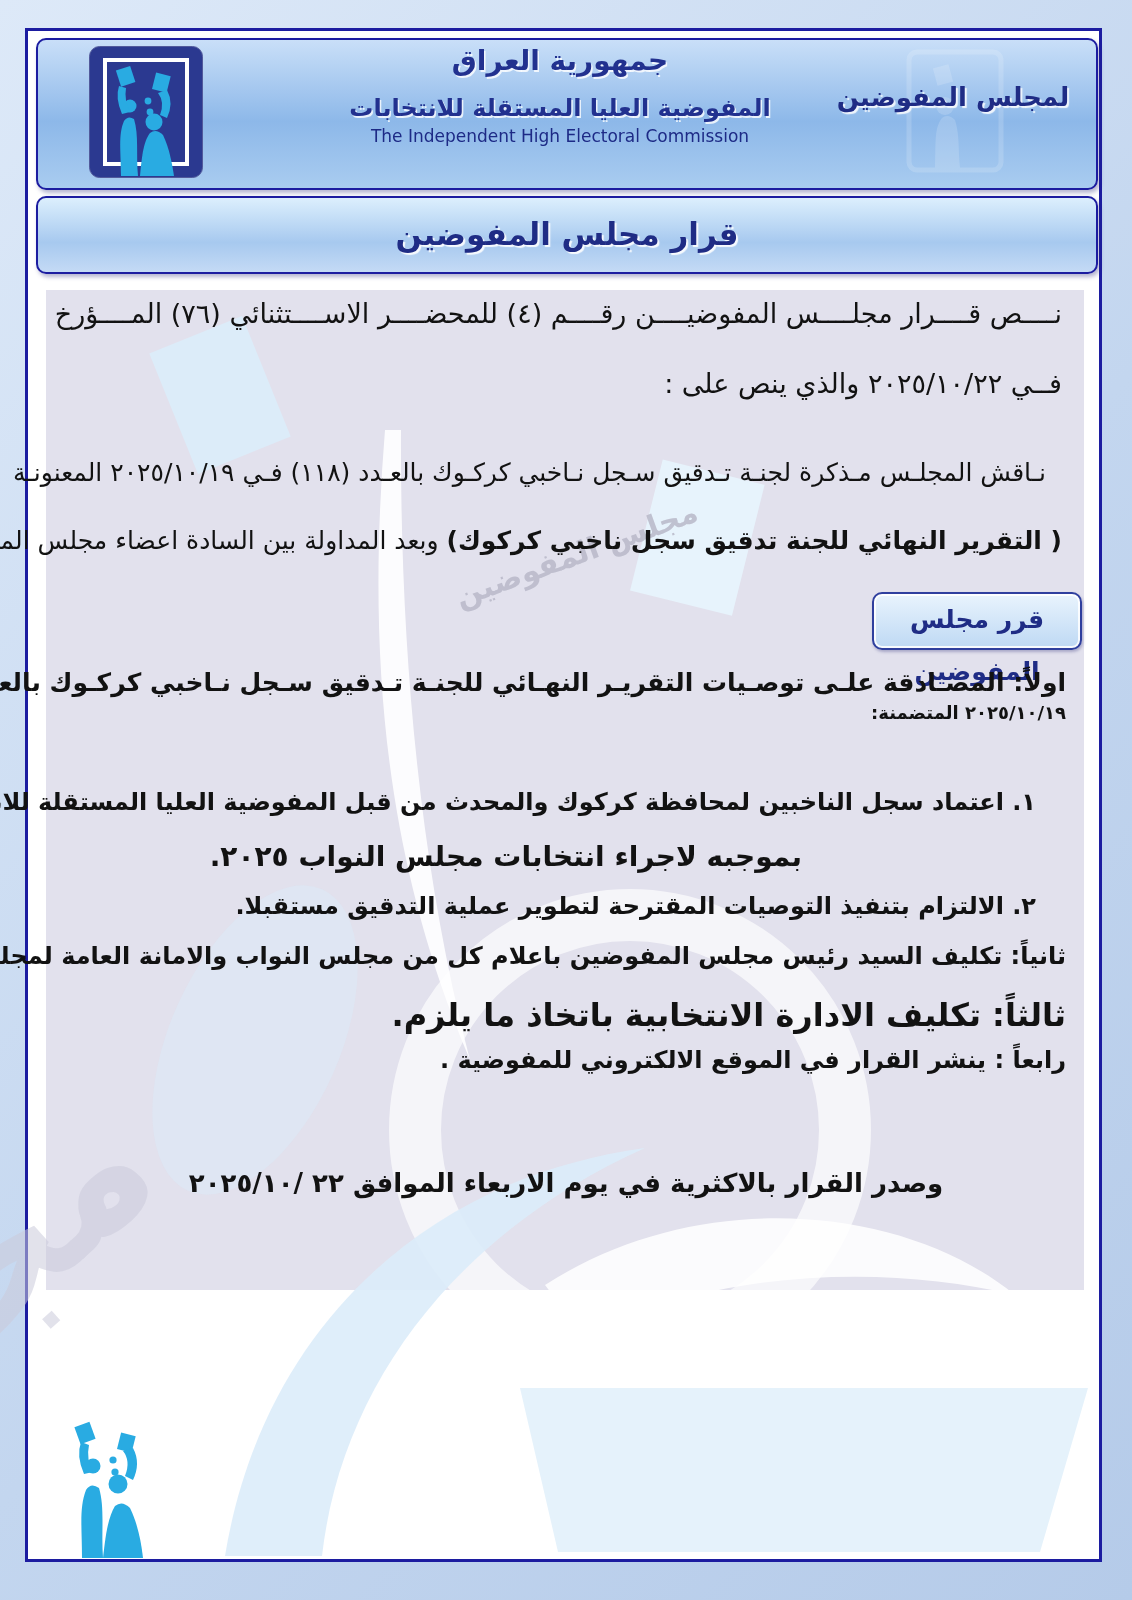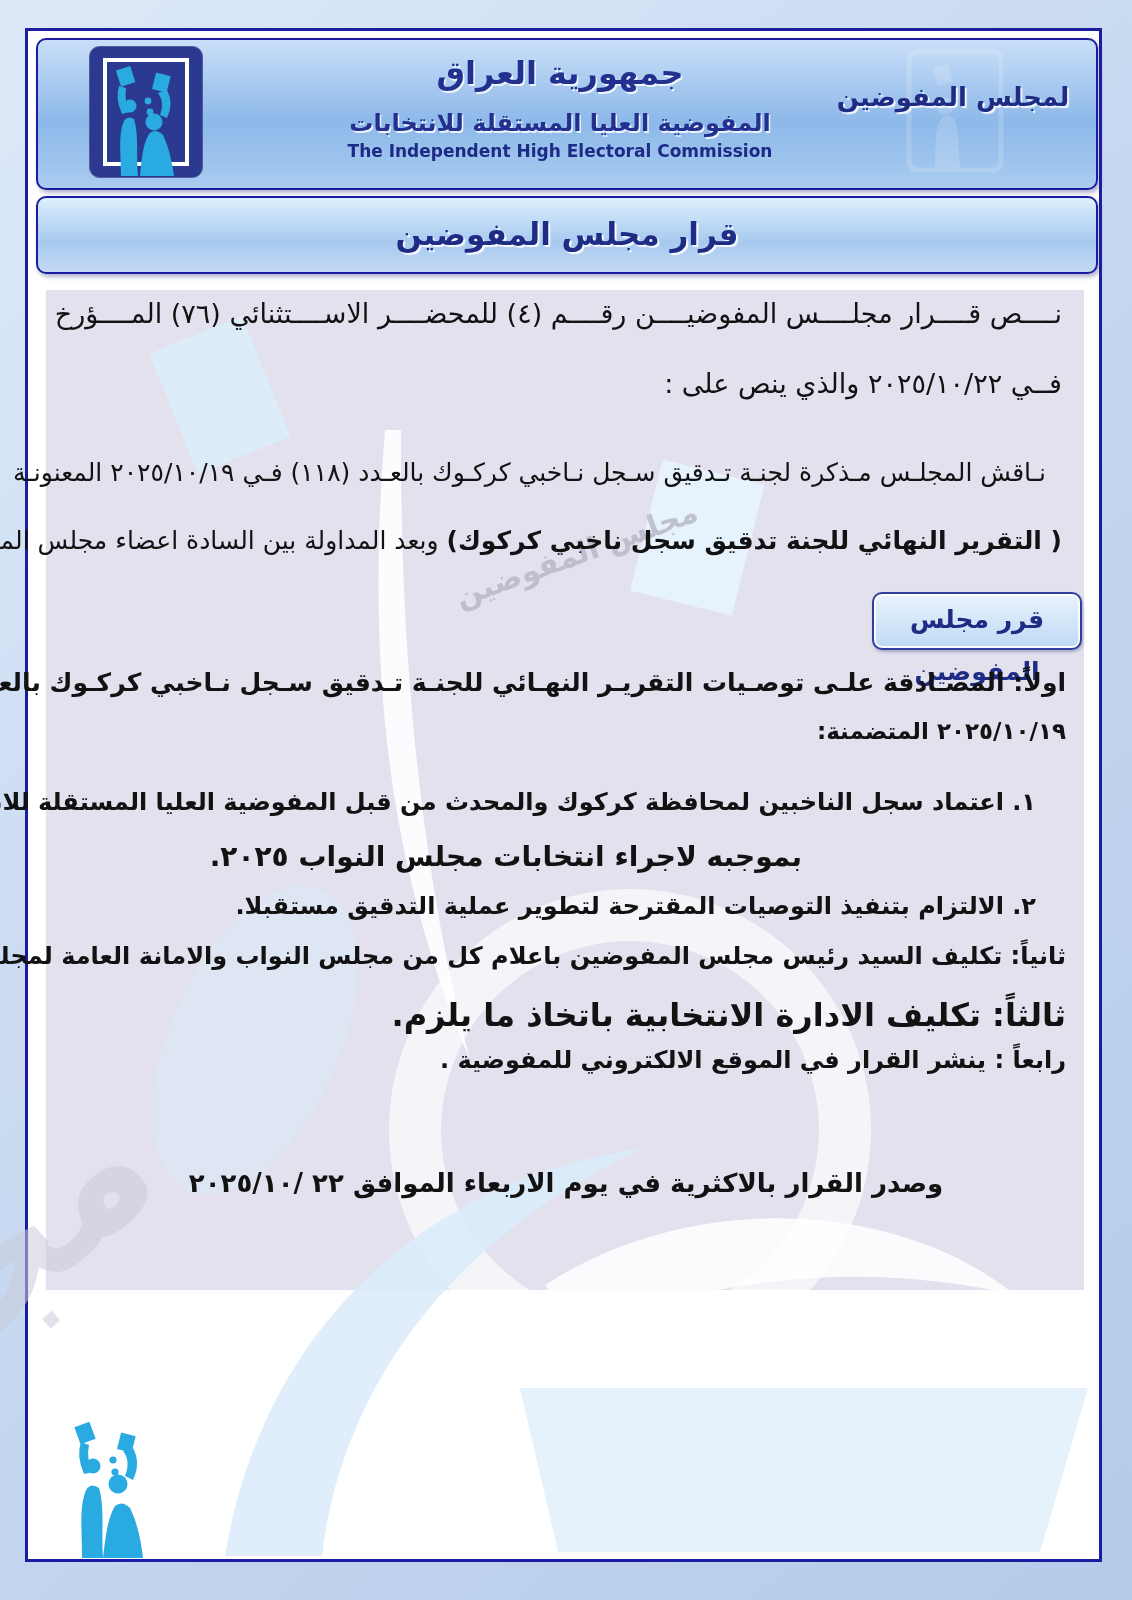--- a/index.html
+++ b/index.html
@@ -33,7 +33,7 @@
     position:absolute;left:320px;top:44px;width:480px;text-align:center;
     color:#22318f;direction:rtl;
   }
-  .hc1{font-size:32px;font-weight:bold;text-shadow:1.5px 1.5px 0 rgba(255,255,255,.8);margin-top:10px;}
+  .hc1{font-size:28px;font-weight:bold;text-shadow:1.5px 1.5px 0 rgba(255,255,255,.8);}
   .hc2{font-size:24px;font-weight:bold;margin-top:17px;text-shadow:1.5px 1.5px 0 rgba(255,255,255,.8);}
   .hc3{font-size:16px;font-weight:bold;margin-top:7px;color:#1d2a86;}
   .hc4{font-size:17px;font-weight:bold;margin-top:4px;color:#1d2a86;direction:ltr;}

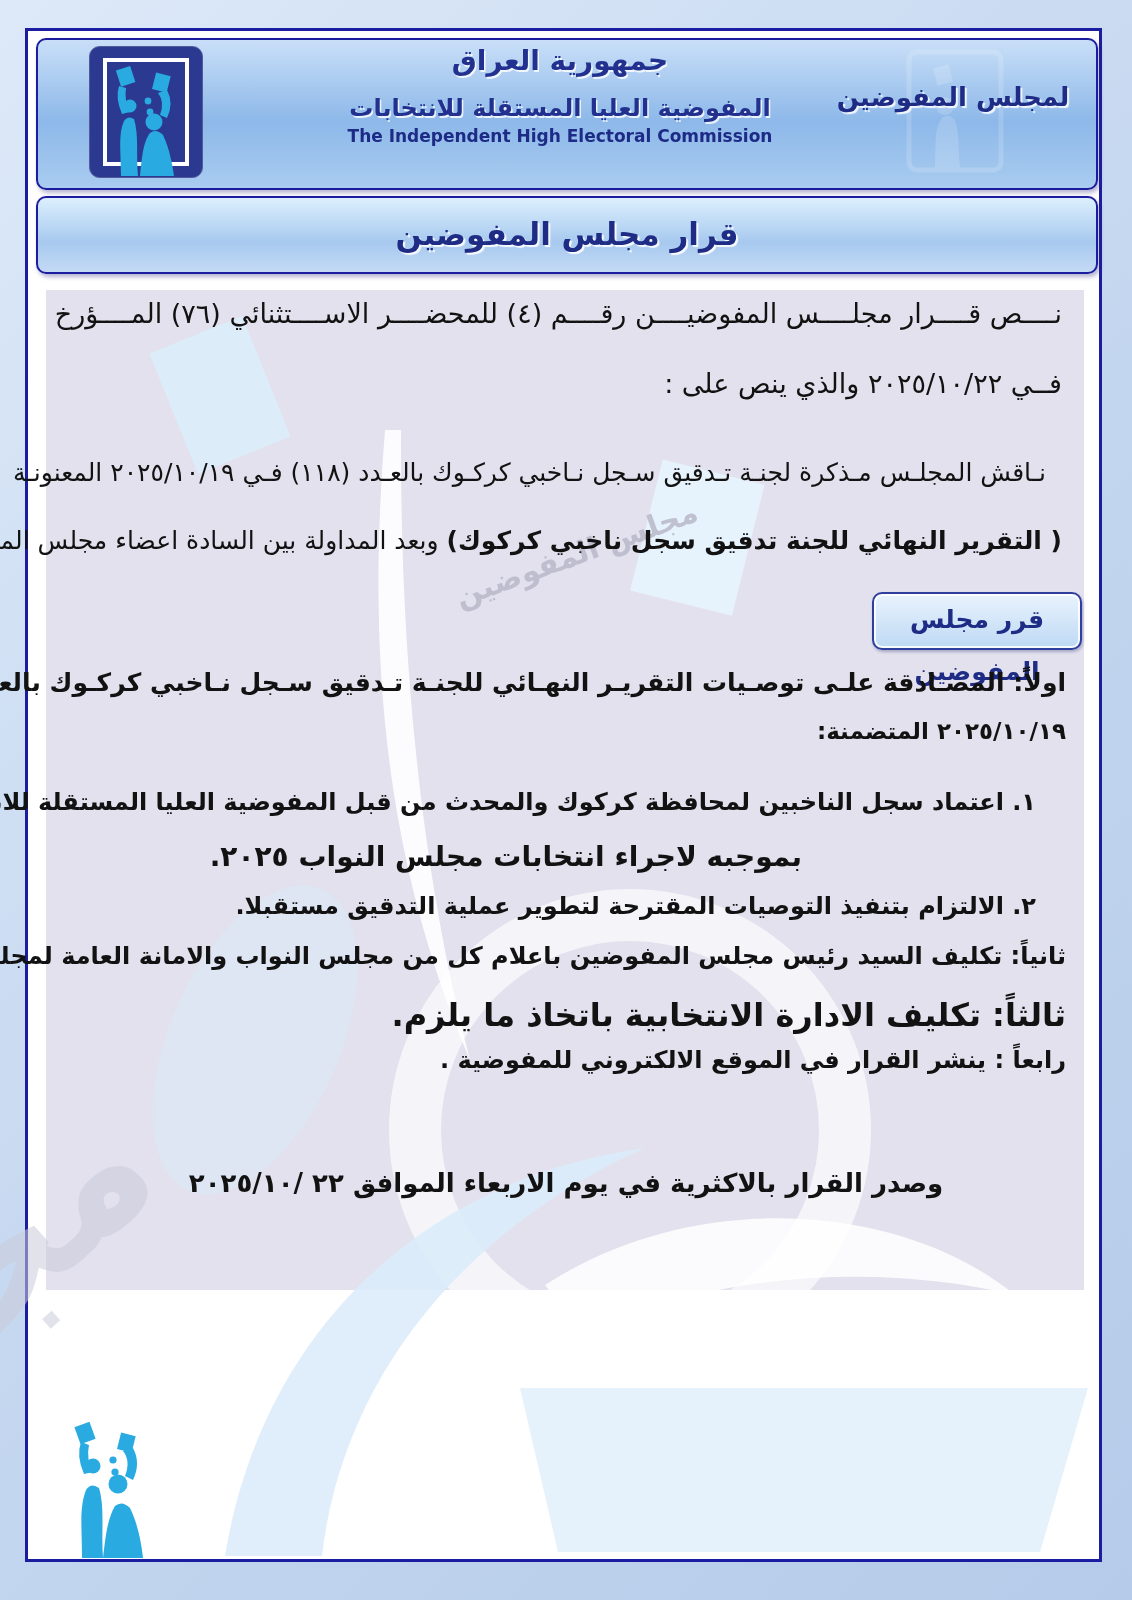--- a/index.html
+++ b/index.html
@@ -36,7 +36,7 @@
   .hc1{font-size:28px;font-weight:bold;text-shadow:1.5px 1.5px 0 rgba(255,255,255,.8);}
   .hc2{font-size:24px;font-weight:bold;margin-top:17px;text-shadow:1.5px 1.5px 0 rgba(255,255,255,.8);}
   .hc3{font-size:16px;font-weight:bold;margin-top:7px;color:#1d2a86;}
-  .hc4{font-size:17px;font-weight:bold;margin-top:4px;color:#1d2a86;direction:ltr;}
+  .hc4{font-size:17px;font-weight:normal;margin-top:4px;color:#1d2a86;direction:ltr;}
   .header-right{
     position:absolute;left:828px;top:56px;width:250px;text-align:center;direction:rtl;
     color:#1f2c85;font-weight:bold;font-size:26px;

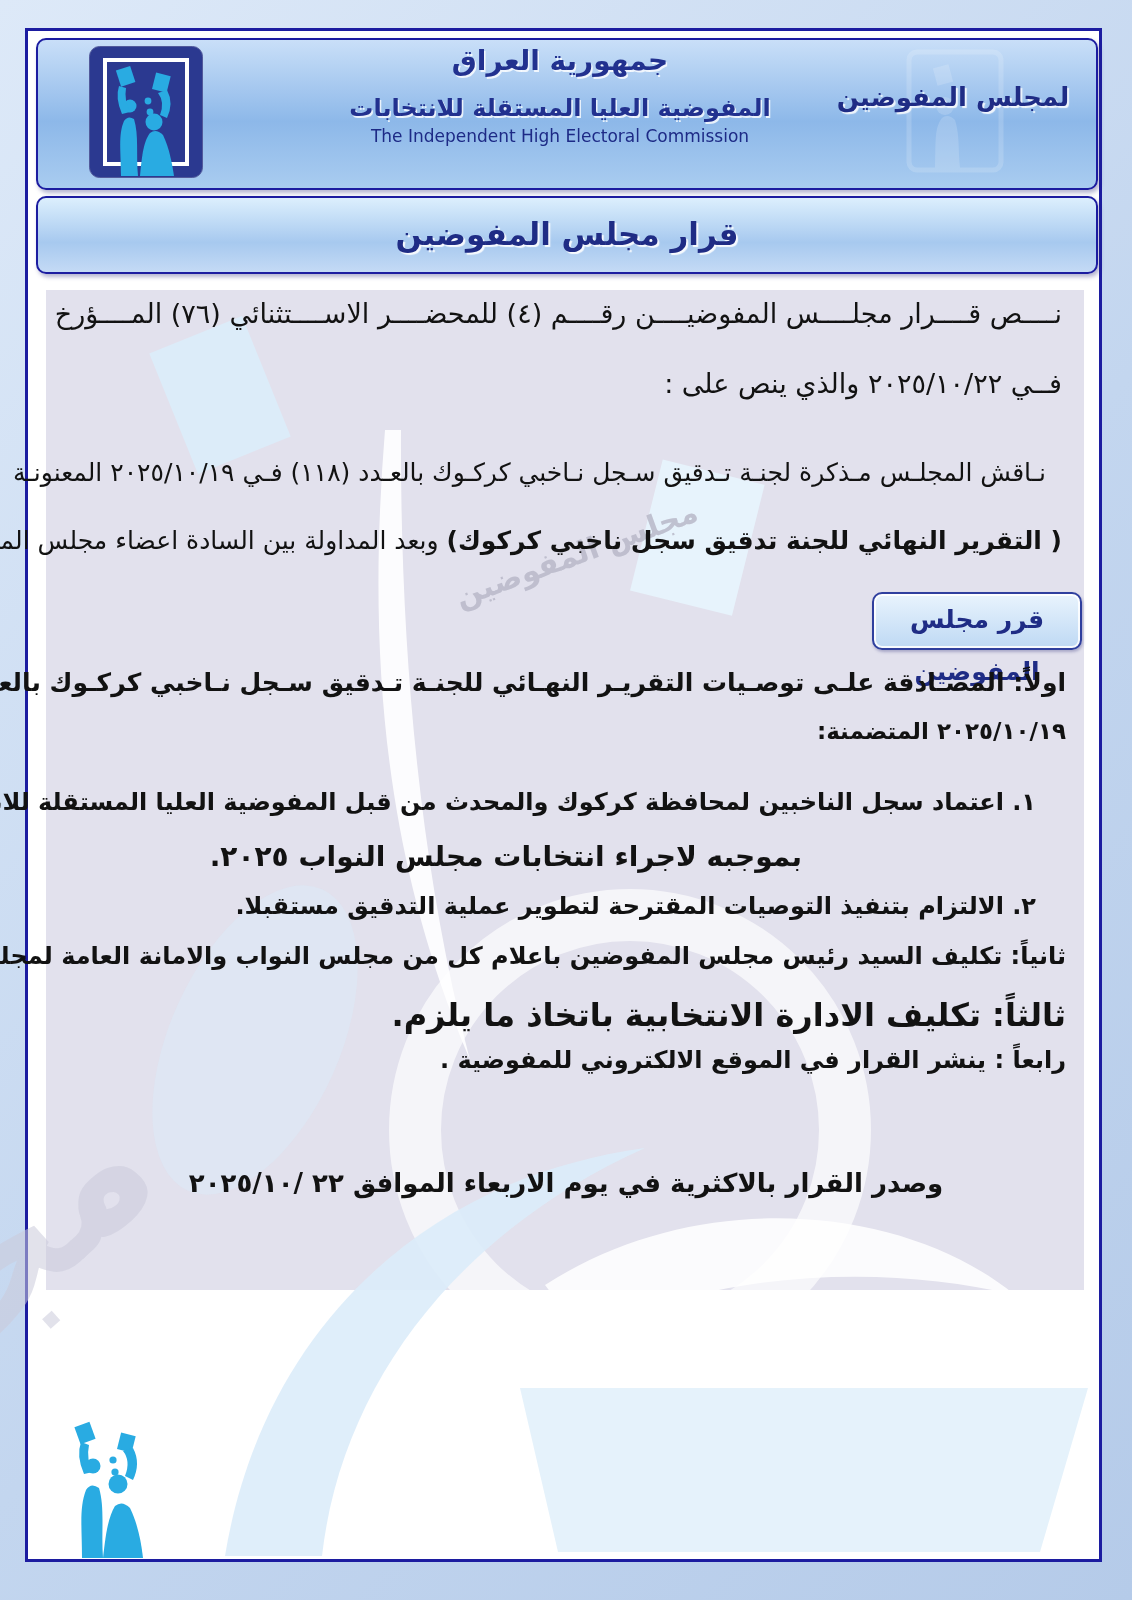--- a/index.html
+++ b/index.html
@@ -138,7 +138,7 @@
 </div>
 
 <div class="line b z4" style="top:666px;right:66px;font-size:25px;">اولاً: المصـادقة علـى توصـيات التقريـر النهـائي للجنـة تـدقيق سـجل نـاخبي كركـوك بالعـدد (١١٨) فـي</div>
-<div class="line b z4" style="top:716px;right:66px;font-size:23px;margin-left:12px;">٢٠٢٥/١٠/١٩ المتضمنة:</div>
+<div class="line b z4" style="top:701px;right:66px;font-size:18px;margin-left:12px;">٢٠٢٥/١٠/١٩ المتضمنة:</div>
 
 <div class="line b z4" style="top:786px;right:96px;font-size:24px;">١. اعتماد سجل الناخبين لمحافظة كركوك والمحدث من قبل المفوضية العليا المستقلة للانتخابات والعمل</div>
 <div class="line b z4" style="top:838px;right:330px;font-size:28px;">بموجبه لاجراء انتخابات مجلس النواب ٢٠٢٥.</div>

